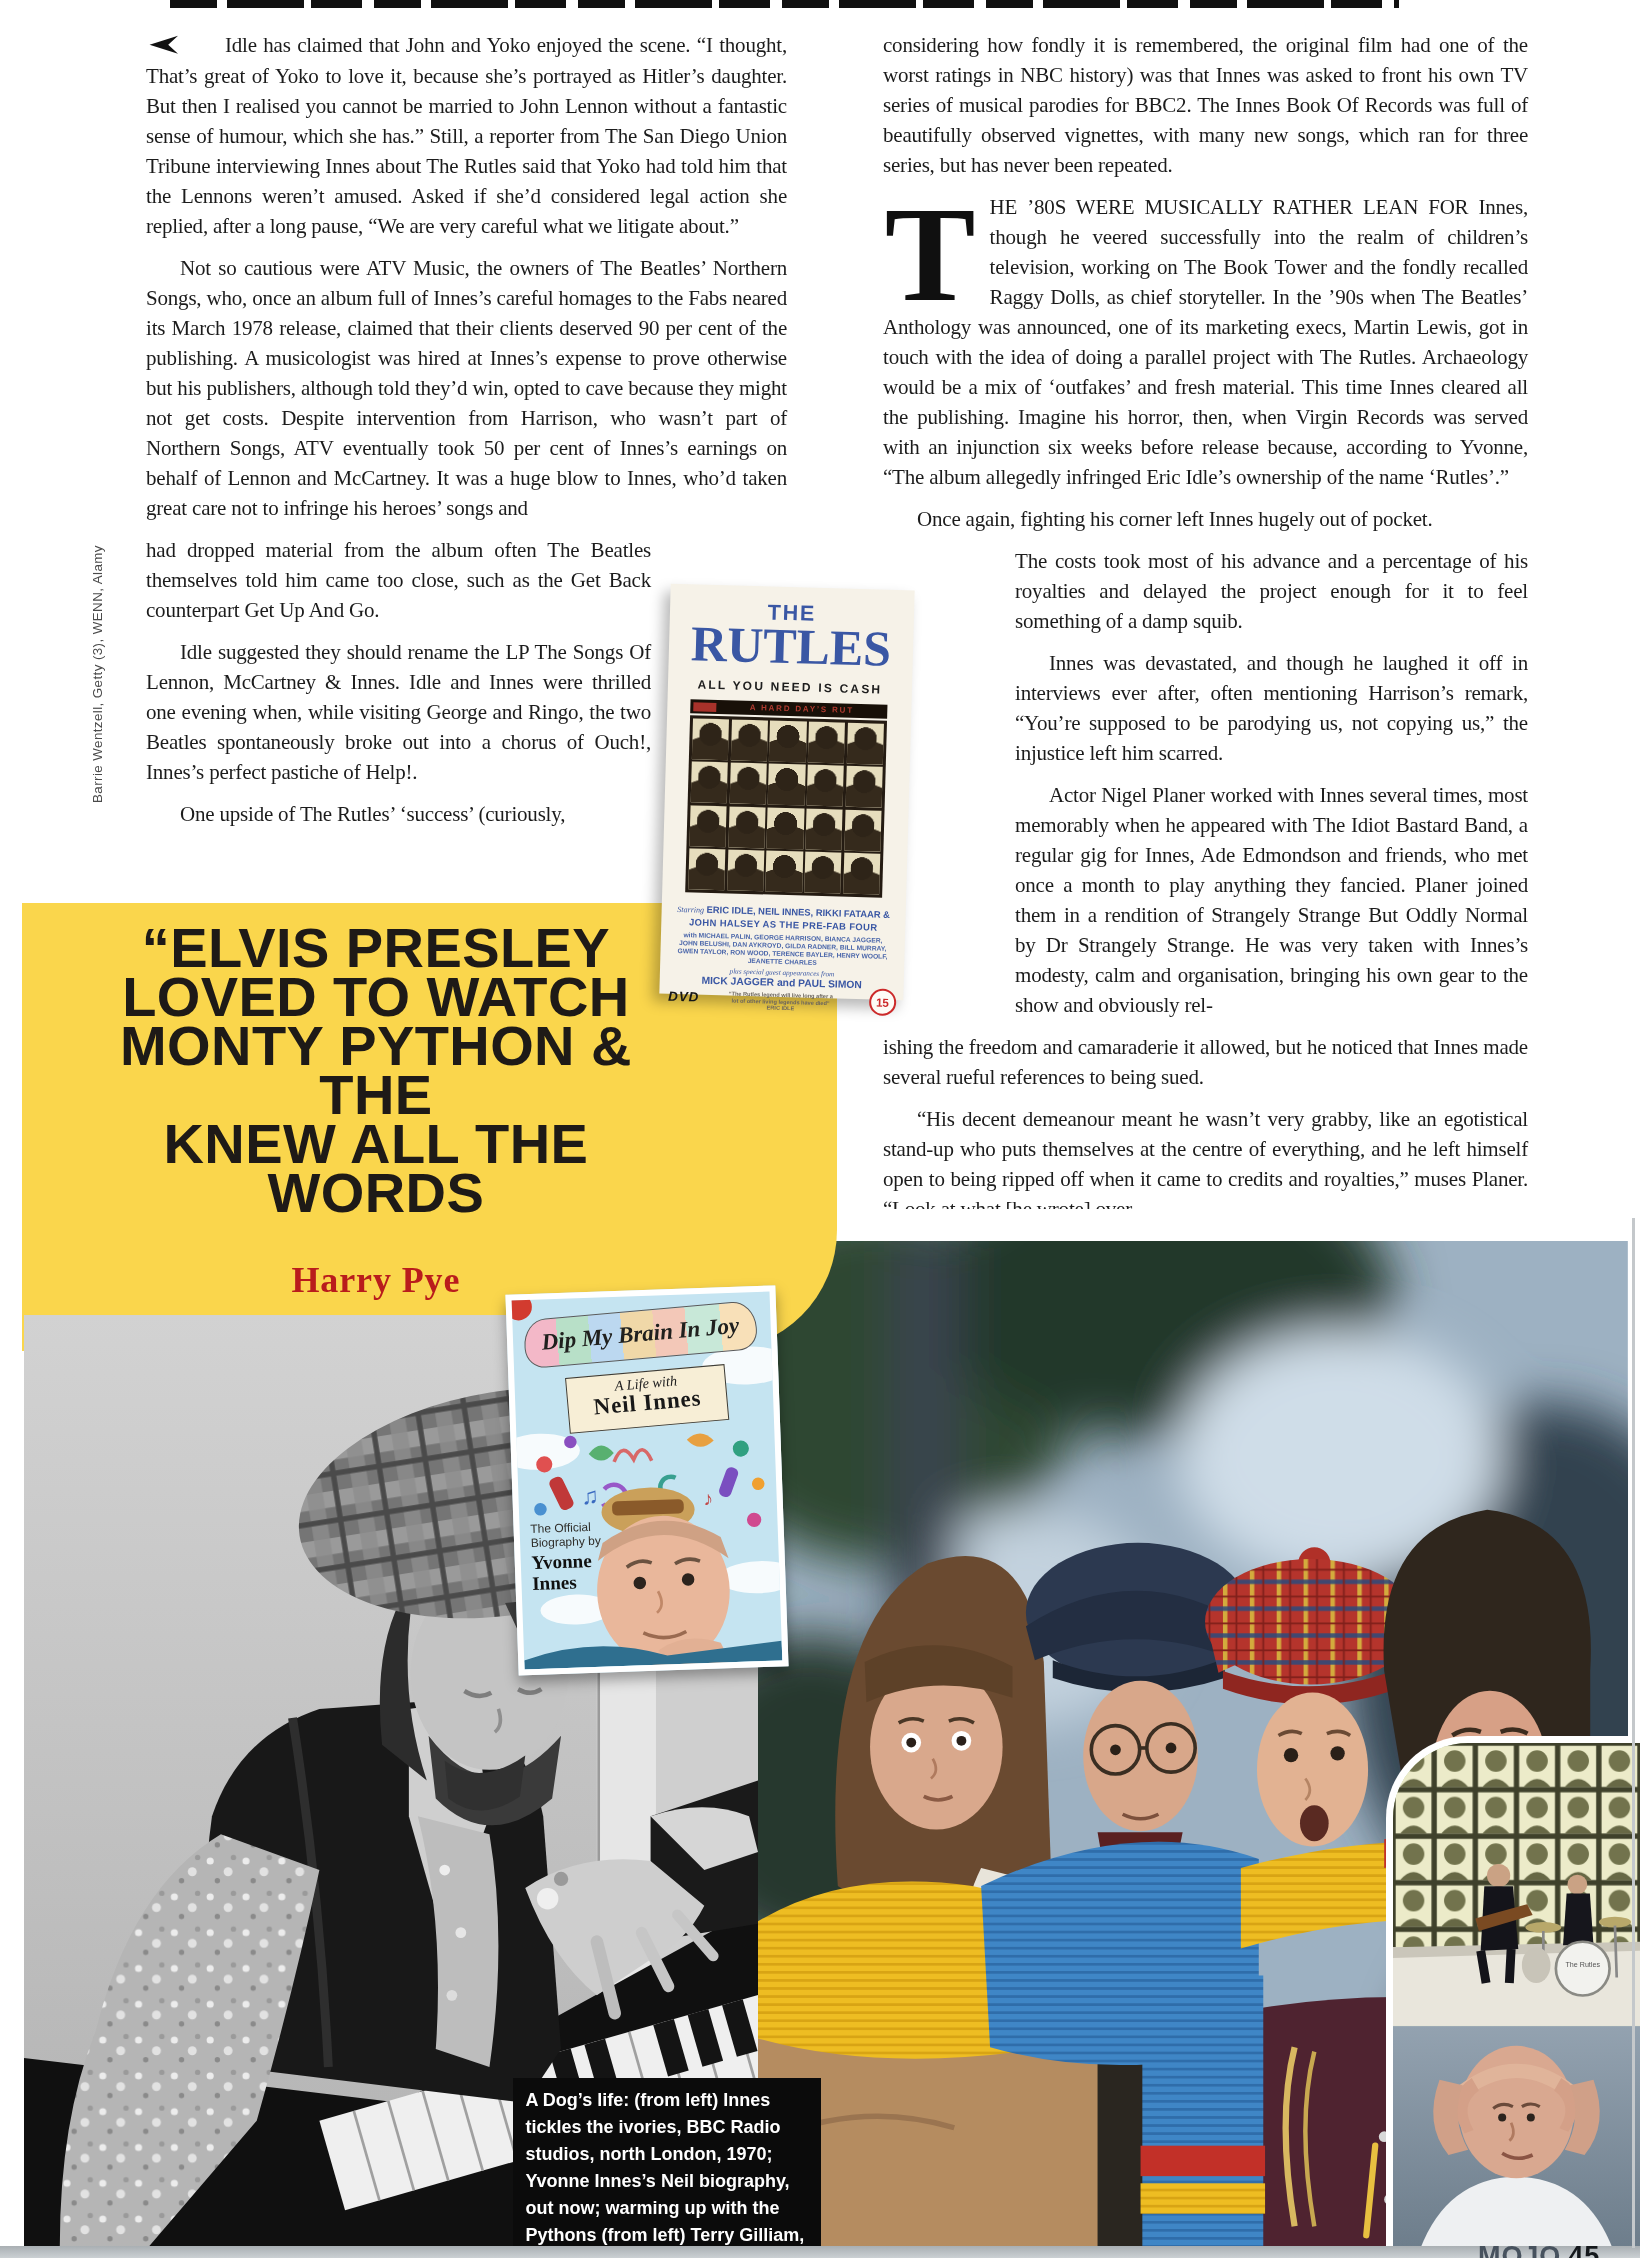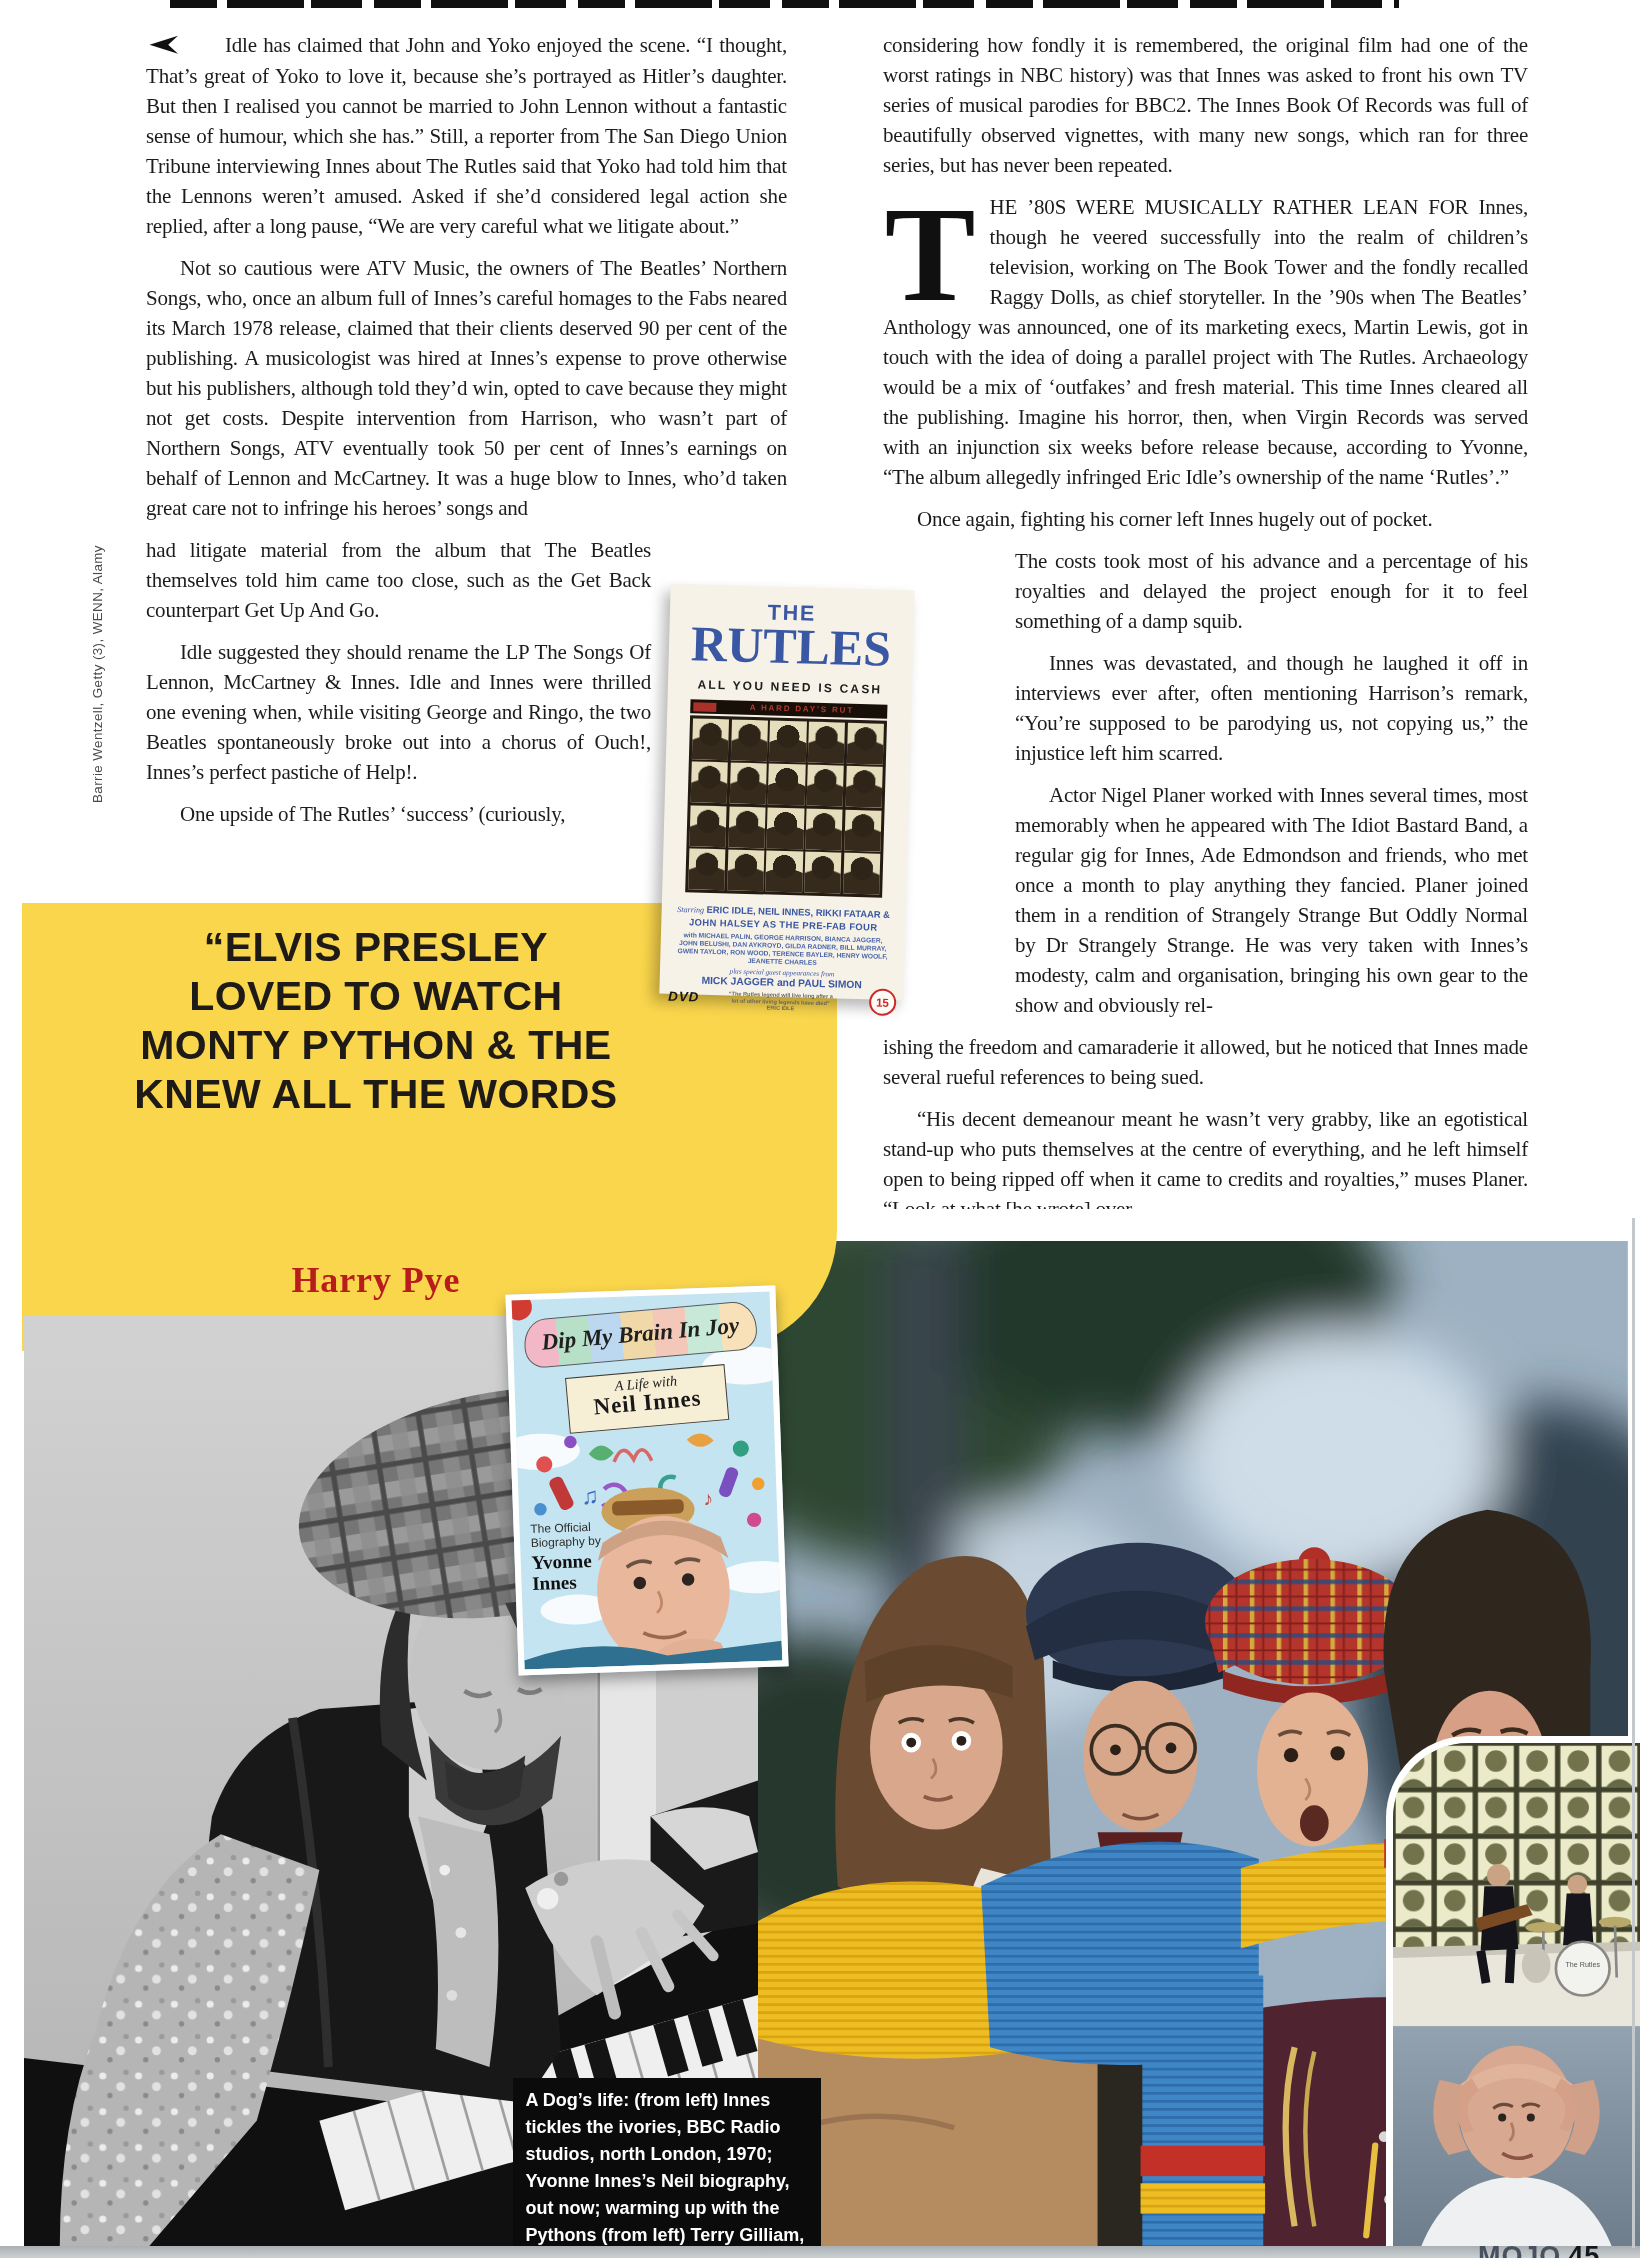--- a/index.html
+++ b/index.html
@@ -125,7 +125,7 @@
           </svg></span><span>Idle has claimed that John and Yoko enjoyed the scene. “I thought, That’s great of Yoko to love it, because she’s portrayed as Hitler’s daughter. But then I realised you cannot be married to John Lennon without a fantastic sense of humour, which she has.” Still, a reporter from The San Diego Union Tribune interviewing Innes about The Rutles said that Yoko had told him that the Lennons weren’t amused. Asked if she’d considered legal action she replied, after a long pause, “We are very careful what we litigate about.”</span></p>
     <p class="indent">Not so cautious were ATV Music, the owners of The Beatles’ Northern Songs, who, once an album full of Innes’s careful homages to the Fabs neared its March 1978 release, claimed that their clients deserved 90 per cent of the publishing. A musicologist was hired at Innes’s expense to prove otherwise but his publishers, although told they’d win, opted to cave because they might not get costs. Despite intervention from Harrison, who wasn’t part of Northern Songs, ATV eventually took 50 per cent of Innes’s earnings on behalf of Lennon and McCartney. It was a huge blow to Innes, who’d taken great care not to infringe his heroes’ songs and</p>
     <div class="narrow1">
-      <p>had litigate material from the album that The Beatles themselves told him came too close, such as the Get Back counterpart Get Up And Go.</p>
+      <p>had dropped material from the album often The Beatles themselves told him came too close, such as the Get Back counterpart Get Up And Go.</p>
       <p class="indent">Idle suggested they should rename the LP The Songs Of Lennon, McCartney &amp; Innes. Idle and Innes were thrilled one evening when, while visiting George and Ringo, the two Beatles spontaneously broke out into a chorus of Ouch!, Innes’s perfect pastiche of Help!.</p>
       <p class="indent">One upside of The Rutles’ ‘success’ (curiously,</p>
     </div>

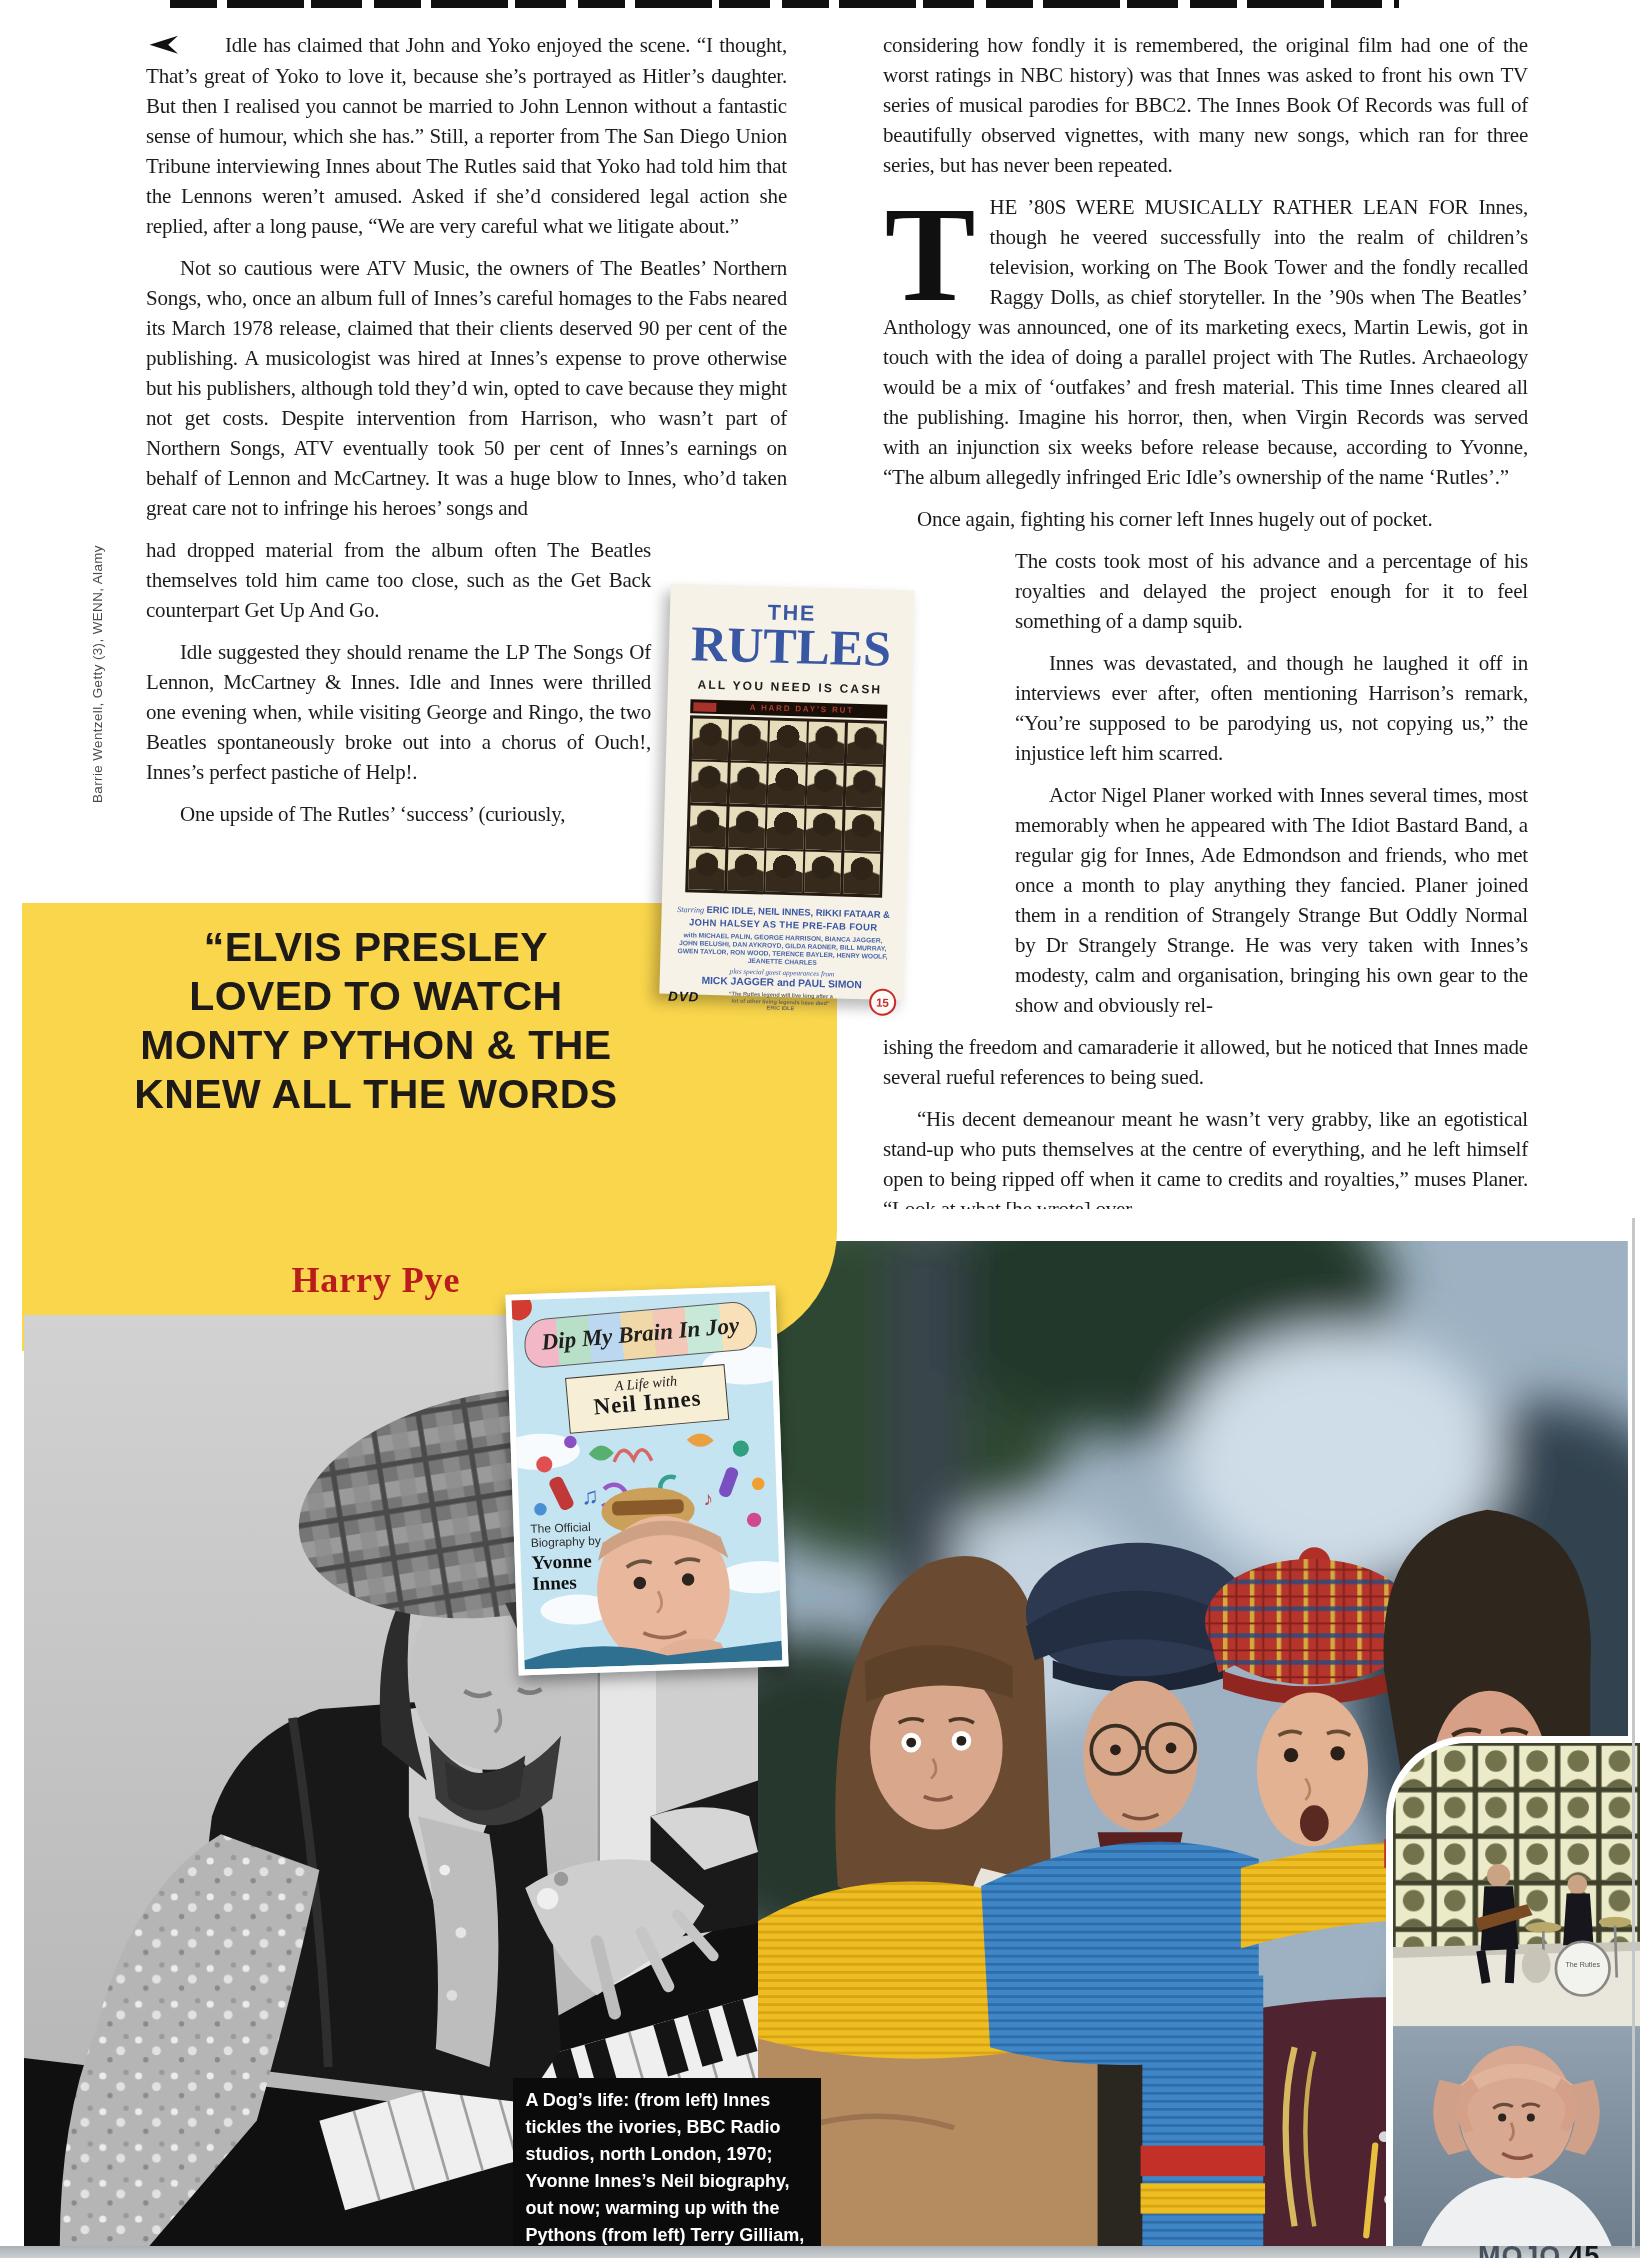--- a/index.html
+++ b/index.html
@@ -28,7 +28,7 @@
   .pullquote{position:absolute;left:22.4px;top:903px;width:815px;height:448px;
              border-bottom-right-radius:121px;z-index:3;}
   .pq-lines{position:absolute;left:34px;top:19.7px;width:639px;text-align:center;
-            font-family:"Liberation Sans",sans-serif;font-weight:bold;font-size:41px;
+            font-family:"Liberation Sans",sans-serif;font-weight:bold;font-size:56px;
             line-height:49px;letter-spacing:0.4px;}
   .pq-attr{position:absolute;left:34px;top:356px;width:639px;text-align:center;
            font-family:"Liberation Serif",serif;font-weight:bold;font-size:36px;letter-spacing:0.9px;}

